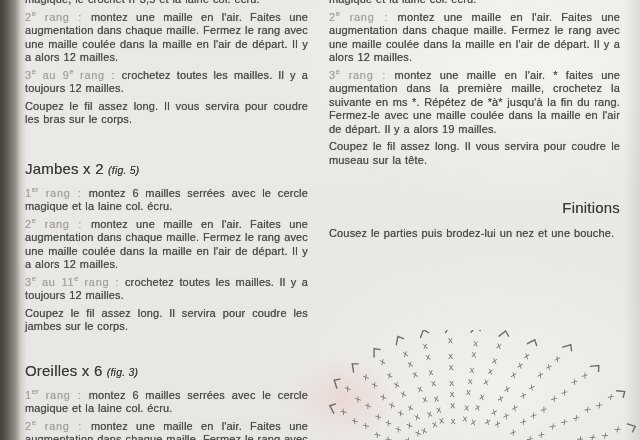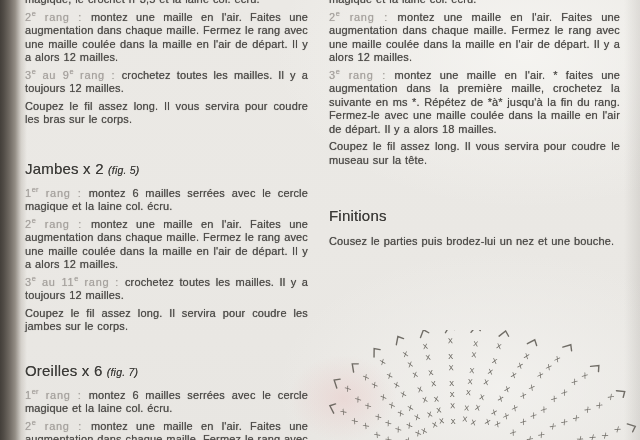--- a/index.html
+++ b/index.html
@@ -90,7 +90,7 @@
 
     <p class="para mt4"><span class="rang"><span>2</span><sup>e</sup><span></span><sup></sup><span> rang : </span></span><span>montez une maille en l'air. Faites une augmentation dans chaque maille. Fermez le rang avec une maille coulée dans la maille en l'air de départ. Il y a alors 12 mailles.</span></p>
 
-    <p class="para mt3"><span class="rang"><span>3</span><sup>e</sup><span></span><sup></sup><span> rang : </span></span><span>montez une maille en l'air. * faites une augmentation dans la première maille, crochetez la suivante en ms *. Répétez de *à* jusqu'à la fin du rang. Fermez-le avec une maille coulée dans la maille en l'air de départ. Il y a alors 18 mailles.</span></p>
+    <p class="para mt3"><span class="rang"><span>3</span><sup>e</sup><span></span><sup></sup><span> rang : </span></span><span>montez une maille en l'air. * faites une augmentation dans la première maille, crochetez la suivante en ms *. Répétez de *à* jusqu'à la fin du rang. Fermez-le avec une maille coulée dans la maille en l'air de départ. Il y a alors 19 mailles.</span></p>
 
     <p class="para mt4">Coupez le fil assez long. Il vous servira pour coudre le museau sur la tête.</p>
 

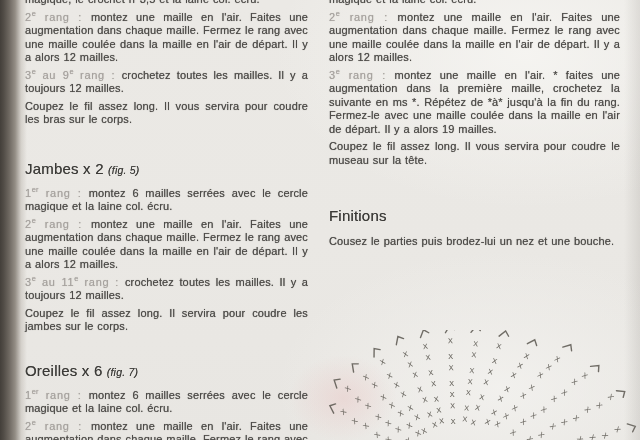--- a/index.html
+++ b/index.html
@@ -42,7 +42,7 @@
   .mt3{margin-top:3px;} .mt4{margin-top:4px;}
   .hd-jambes{margin-top:33px;margin-bottom:10px;}
   .hd-oreilles{margin-top:28px;margin-bottom:10px;}
-  .hd-finitions{margin-top:40px;margin-bottom:11px;}
+  .hd-finitions{margin-top:32px;margin-bottom:11px;text-align:right;}
   .chart-wrap{position:absolute;left:325px;top:330px;width:315px;height:110px;z-index:2;}
   .chart-wrap svg{display:block;}
   .chart-wrap text{

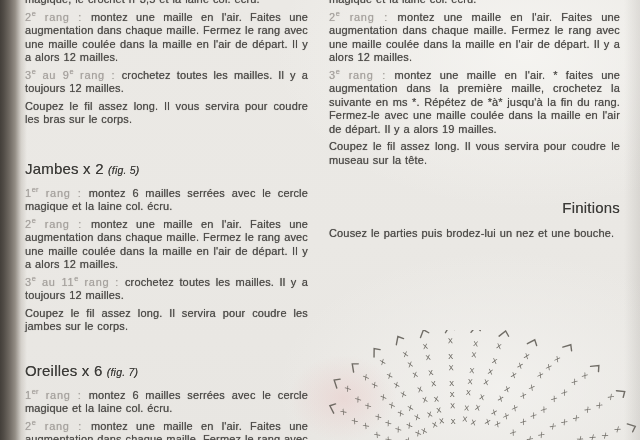--- a/index.html
+++ b/index.html
@@ -78,7 +78,7 @@
 
     <p class="para mt4">Coupez le fil assez long. Il servira pour coudre les jambes sur le corps.</p>
 
-    <h2 class="h1 hd-oreilles"><span>Oreilles x 6 </span><span class="fig">(fig. 7)</span></h2>
+    <h2 class="h1 hd-oreilles"><span>Oreilles x 6 </span><span class="fig">(fig. 3)</span></h2>
 
     <p class="para"><span class="rang"><span>1</span><sup>er</sup><span></span><sup></sup><span> rang : </span></span><span>montez 6 mailles serrées avec le cercle magique et la laine col. écru.</span></p>
 

